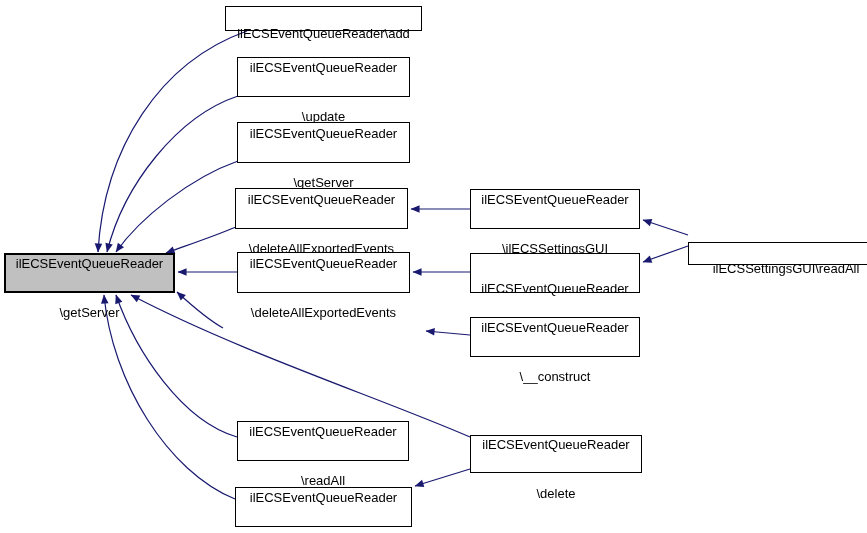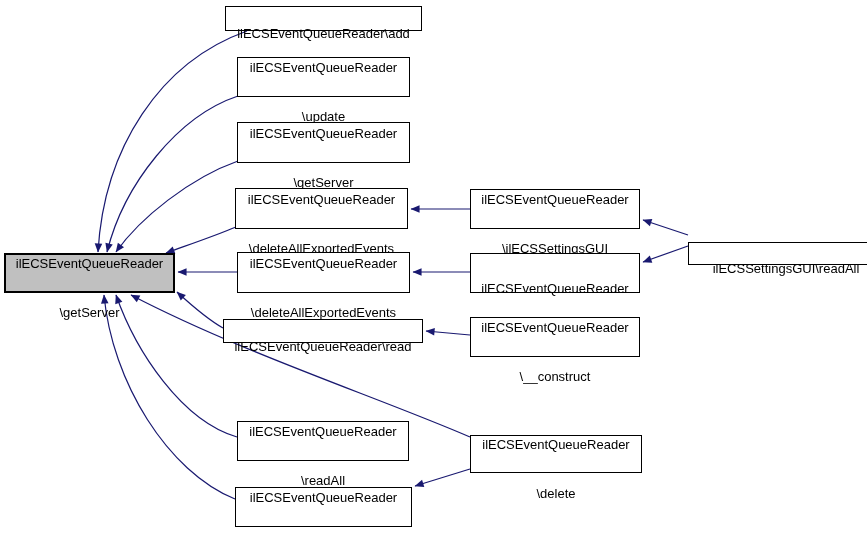--- a/index.html
+++ b/index.html
@@ -85,10 +85,6 @@
     <span>\deleteAllExportedEvents</span>
   </div>
 
-  <div class="node" style="left:223px;top:319px;width:200px;height:24px">
-    <span>ilECSEventQueueReader\read</span>
-
-  </div>
 
   <div class="node" style="left:237px;top:421px;width:172px;height:40px">
     <span>ilECSEventQueueReader</span>

